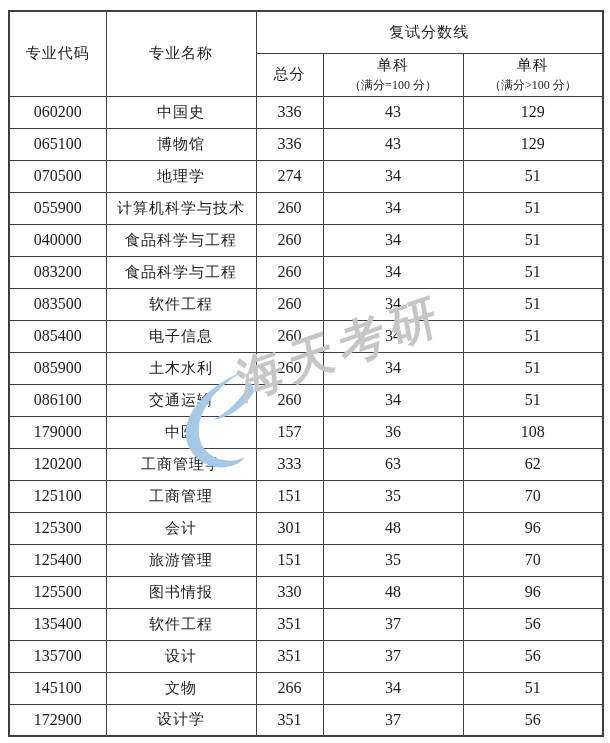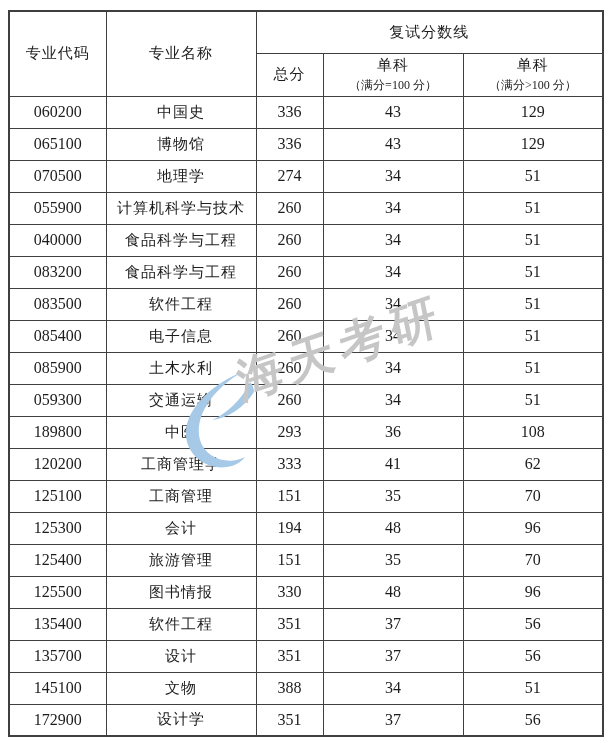--- a/index.html
+++ b/index.html
@@ -167,7 +167,7 @@
           <td class="num">51</td>
         </tr>
         <tr>
-          <td class="num">059300</td>
+          <td class="num">086100</td>
           <td>交通运输</td>
           <td class="num">260</td>
           <td class="num">34</td>

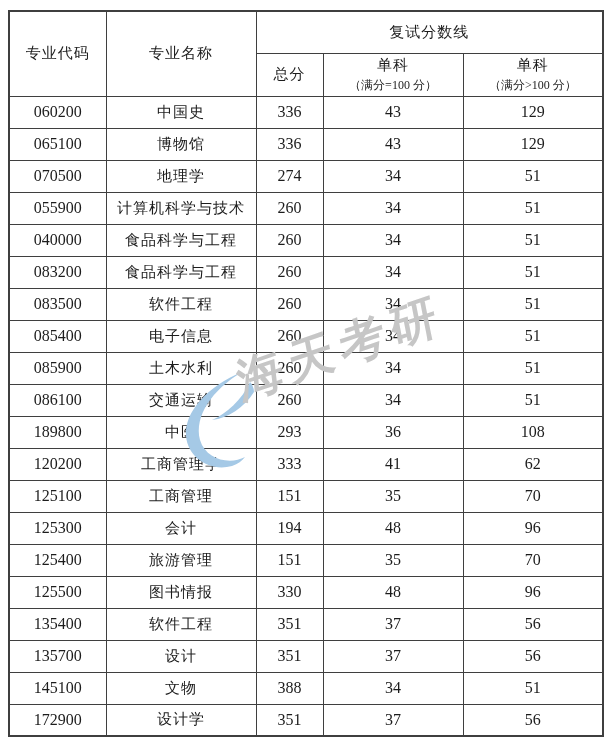--- a/index.html
+++ b/index.html
@@ -174,7 +174,7 @@
           <td class="num">51</td>
         </tr>
         <tr>
-          <td class="num">189800</td>
+          <td class="num">179000</td>
           <td>中医</td>
           <td class="num">293</td>
           <td class="num">36</td>

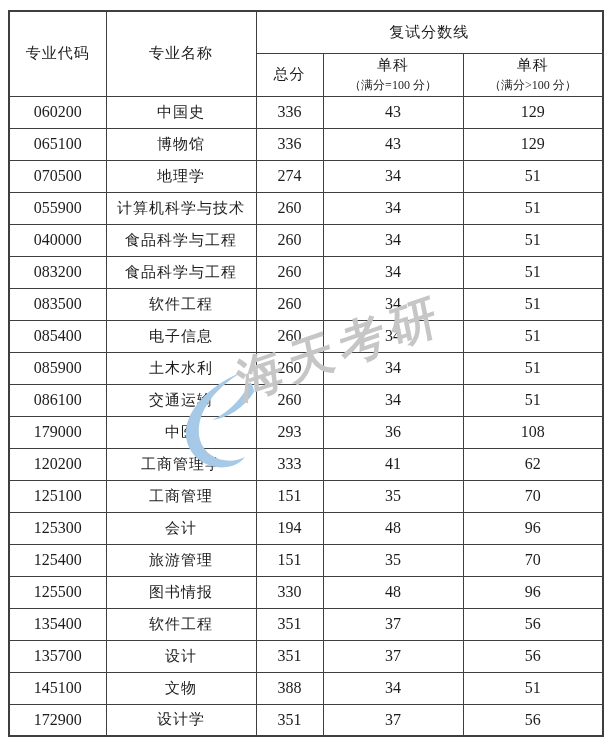--- a/index.html
+++ b/index.html
@@ -176,7 +176,7 @@
         <tr>
           <td class="num">179000</td>
           <td>中医</td>
-          <td class="num">293</td>
+          <td class="num">157</td>
           <td class="num">36</td>
           <td class="num">108</td>
         </tr>

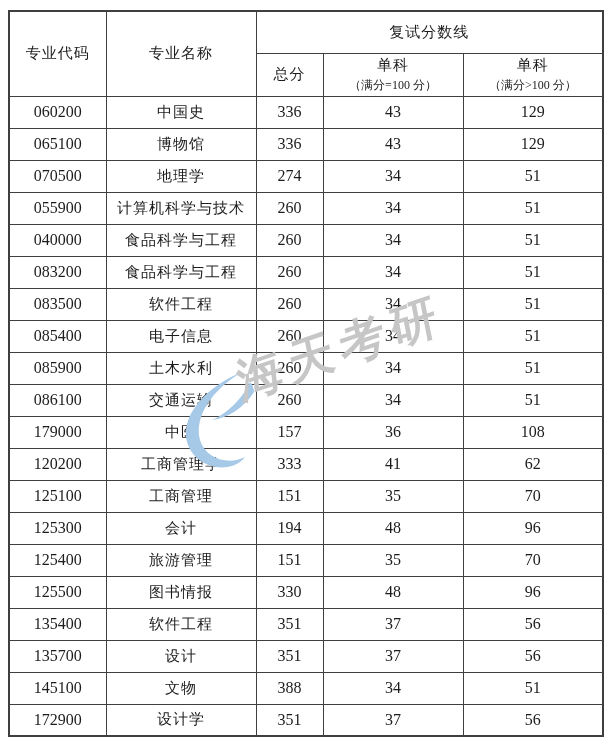--- a/index.html
+++ b/index.html
@@ -184,7 +184,7 @@
           <td class="num">120200</td>
           <td>工商管理学</td>
           <td class="num">333</td>
-          <td class="num">41</td>
+          <td class="num">63</td>
           <td class="num">62</td>
         </tr>
         <tr>

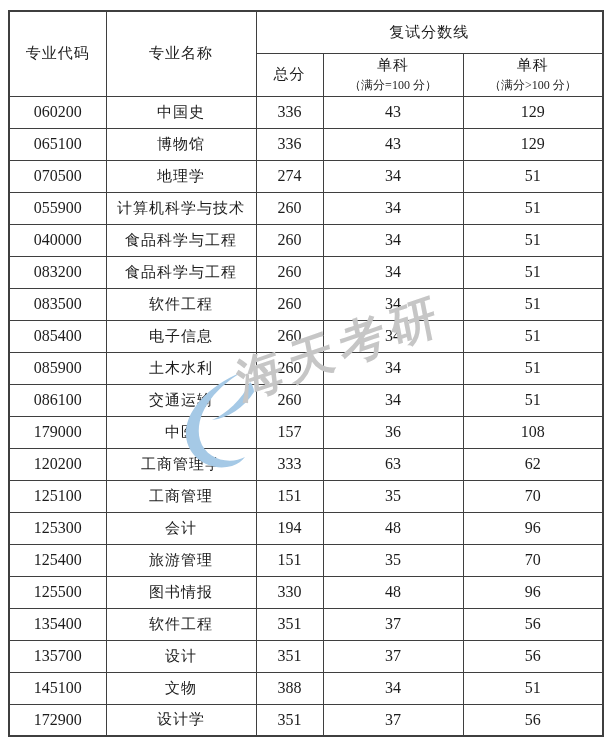--- a/index.html
+++ b/index.html
@@ -197,7 +197,7 @@
         <tr>
           <td class="num">125300</td>
           <td>会计</td>
-          <td class="num">194</td>
+          <td class="num">301</td>
           <td class="num">48</td>
           <td class="num">96</td>
         </tr>

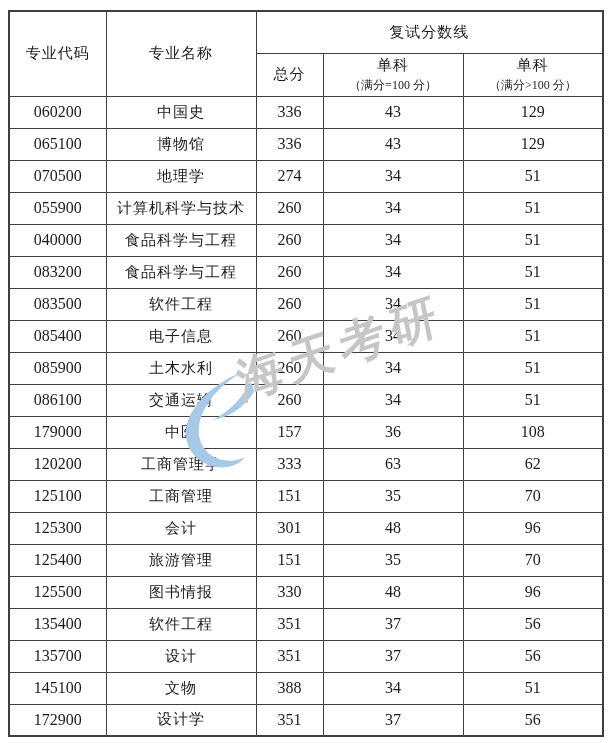--- a/index.html
+++ b/index.html
@@ -232,7 +232,7 @@
         <tr>
           <td class="num">145100</td>
           <td>文物</td>
-          <td class="num">388</td>
+          <td class="num">266</td>
           <td class="num">34</td>
           <td class="num">51</td>
         </tr>

